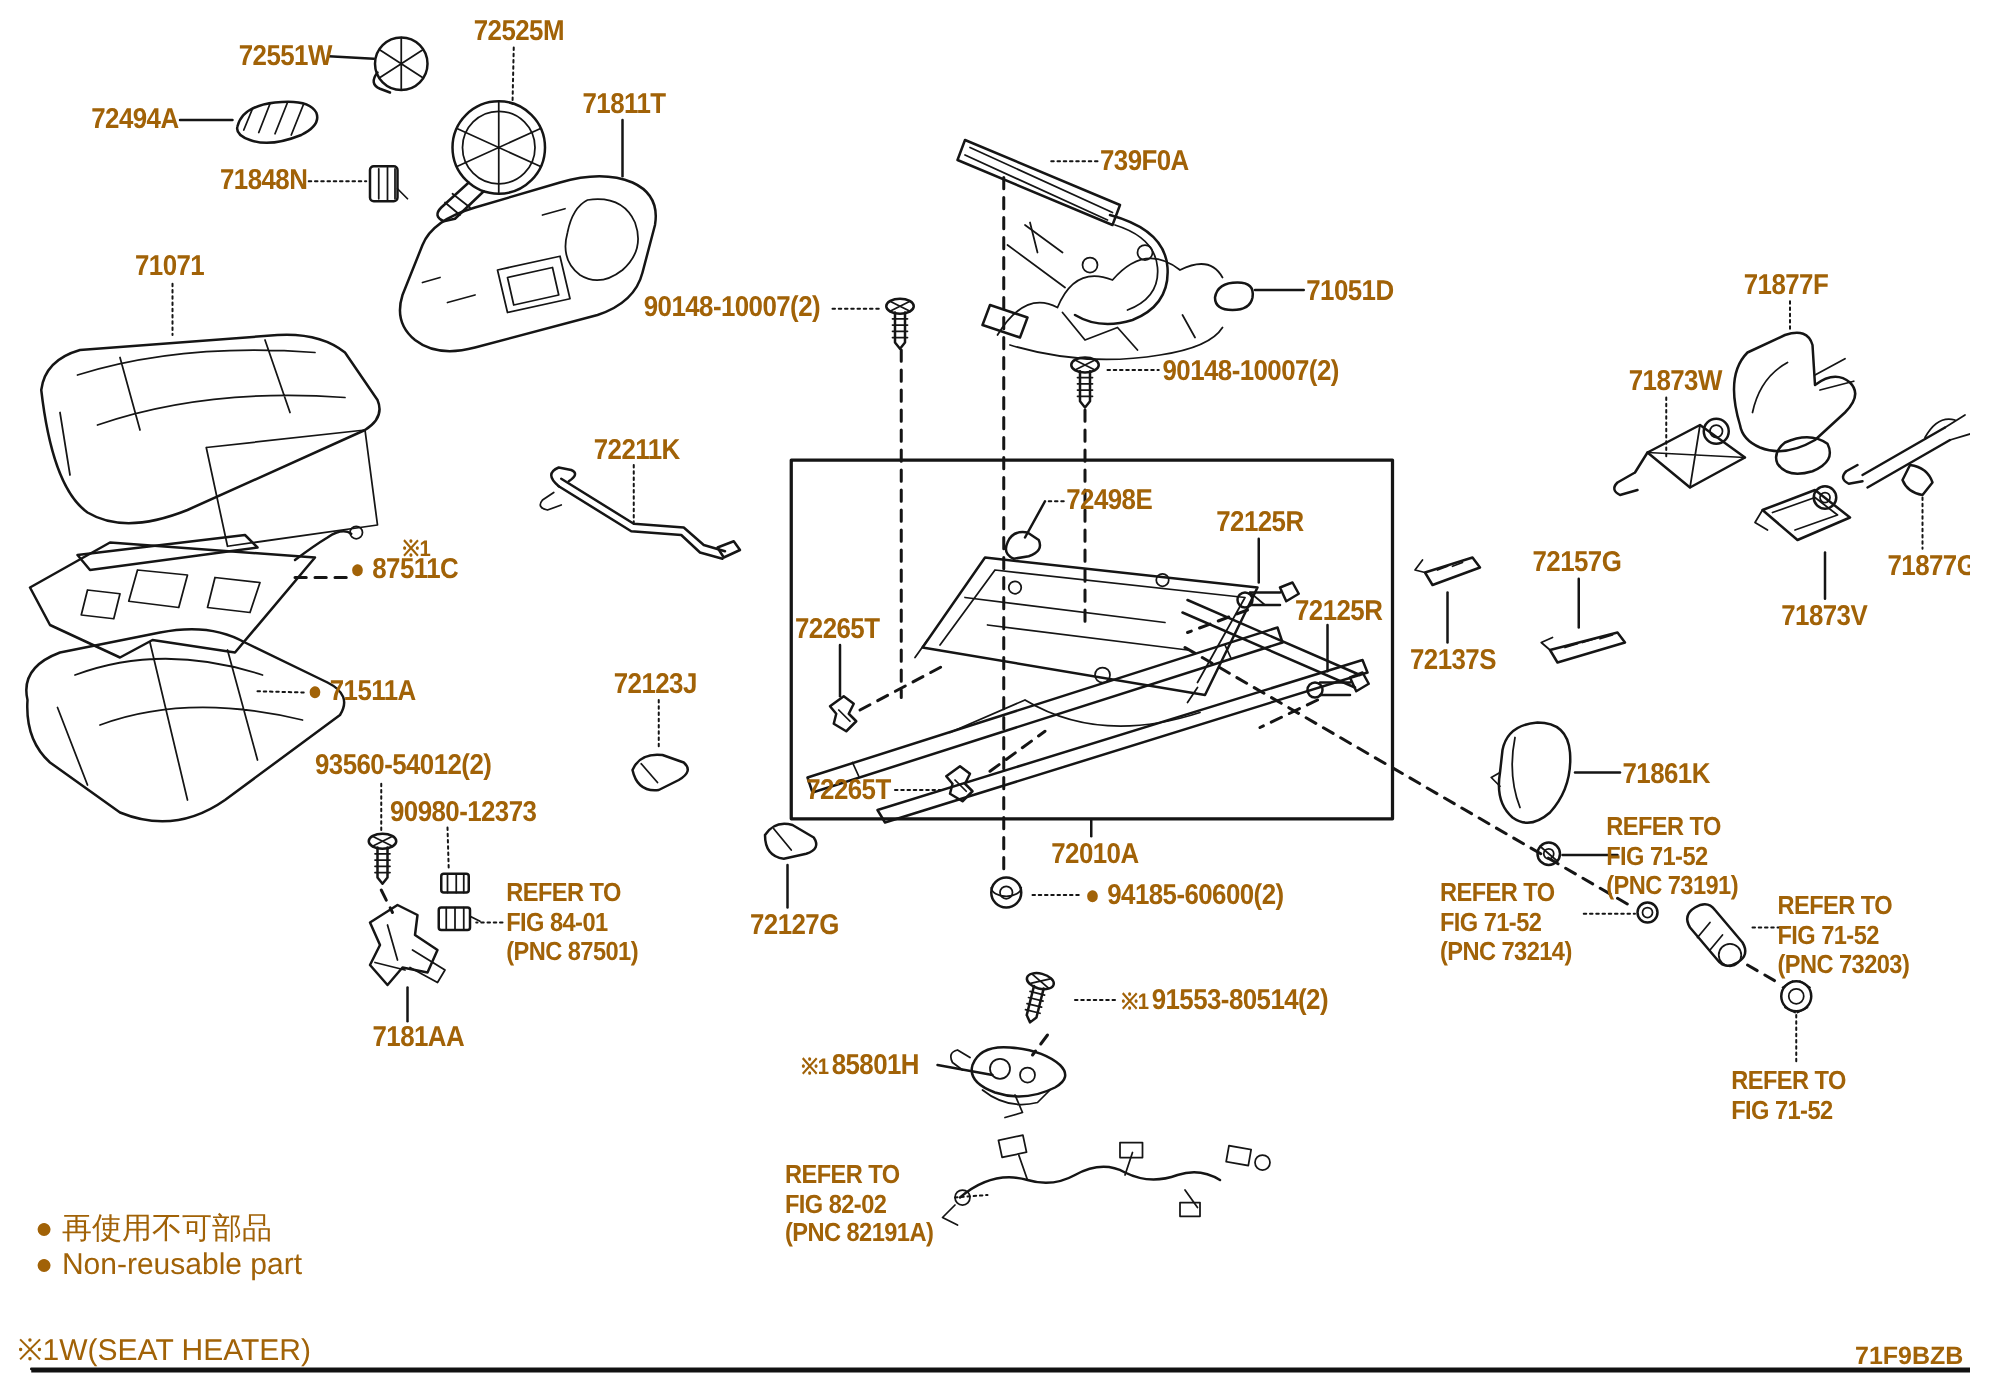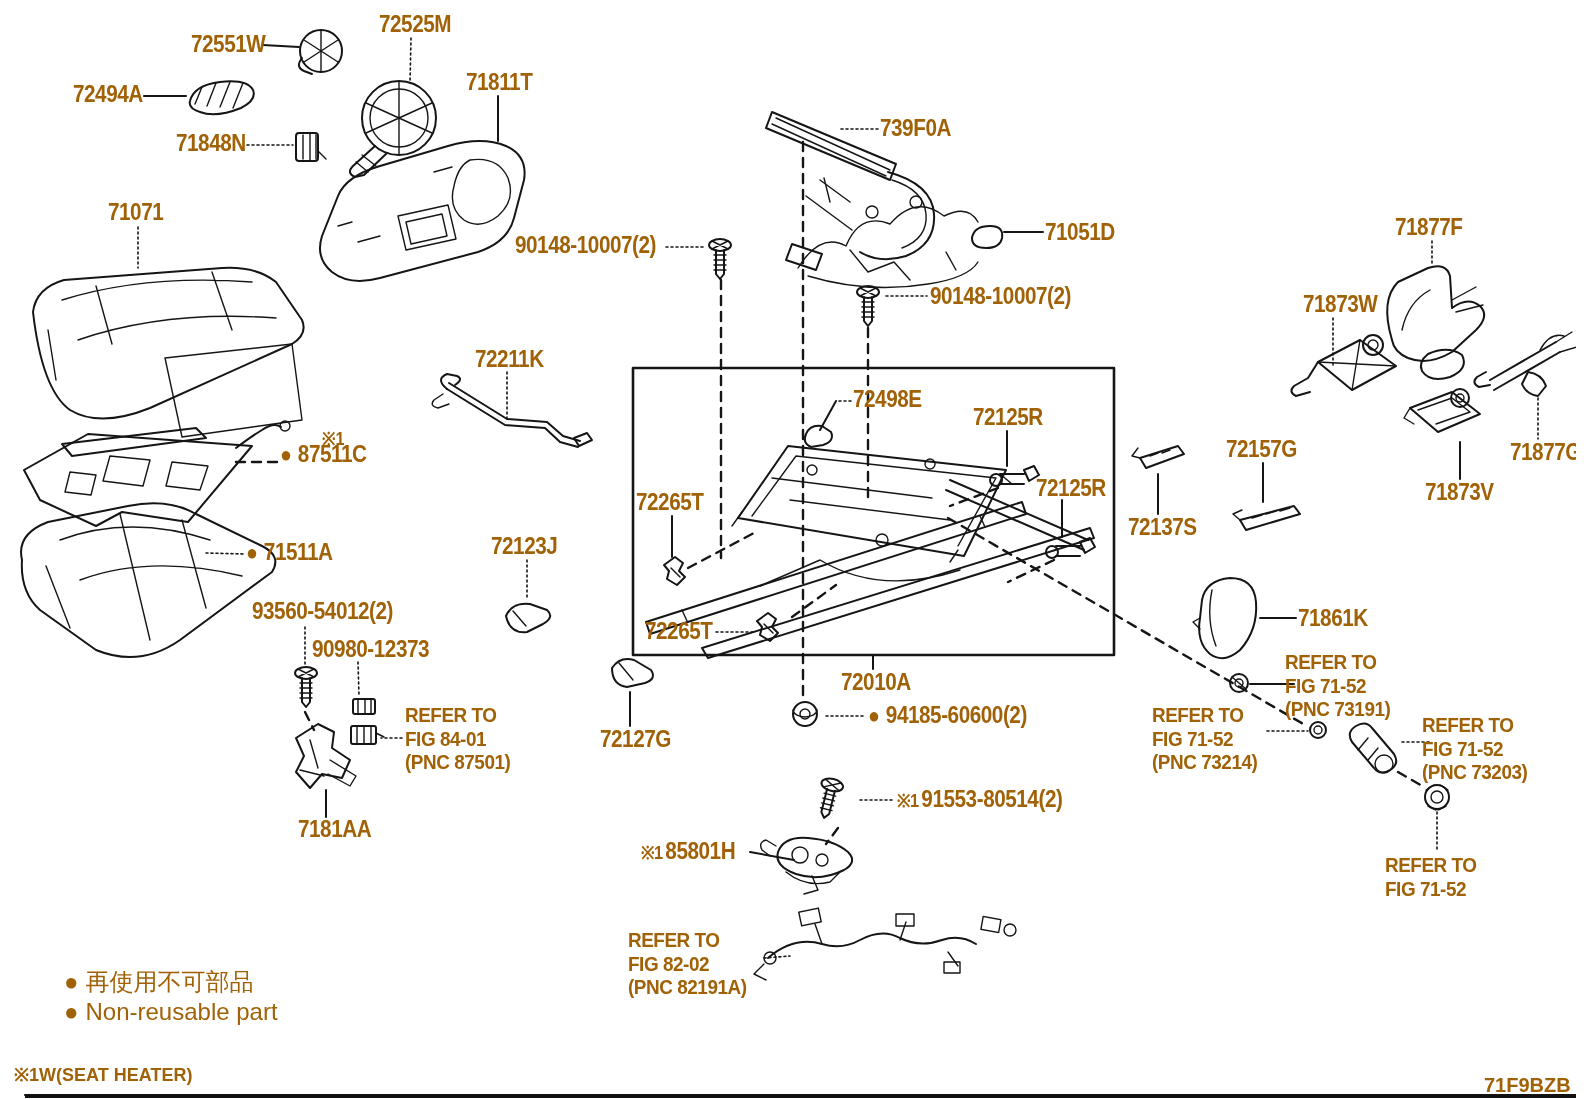--- a/index.html
+++ b/index.html
@@ -18,7 +18,7 @@
   .dotin{font-size:22px;margin-right:7px;}
   .refnote{position:absolute;font-weight:700;font-size:21px;letter-spacing:-0.5px;line-height:1.12;
            white-space:nowrap;transform:scaleX(.9);transform-origin:left top;}
-  .legend-line{position:absolute;font-size:24px;white-space:nowrap;margin-left:36px;}
+  .legend-line{position:absolute;font-size:24px;white-space:nowrap;}
   .legend-line .dotin{font-size:24px;}
   .footnote{position:absolute;font-size:18px;font-weight:700;white-space:nowrap;}
   .figcode{position:absolute;font-size:20px;font-weight:700;white-space:nowrap;}

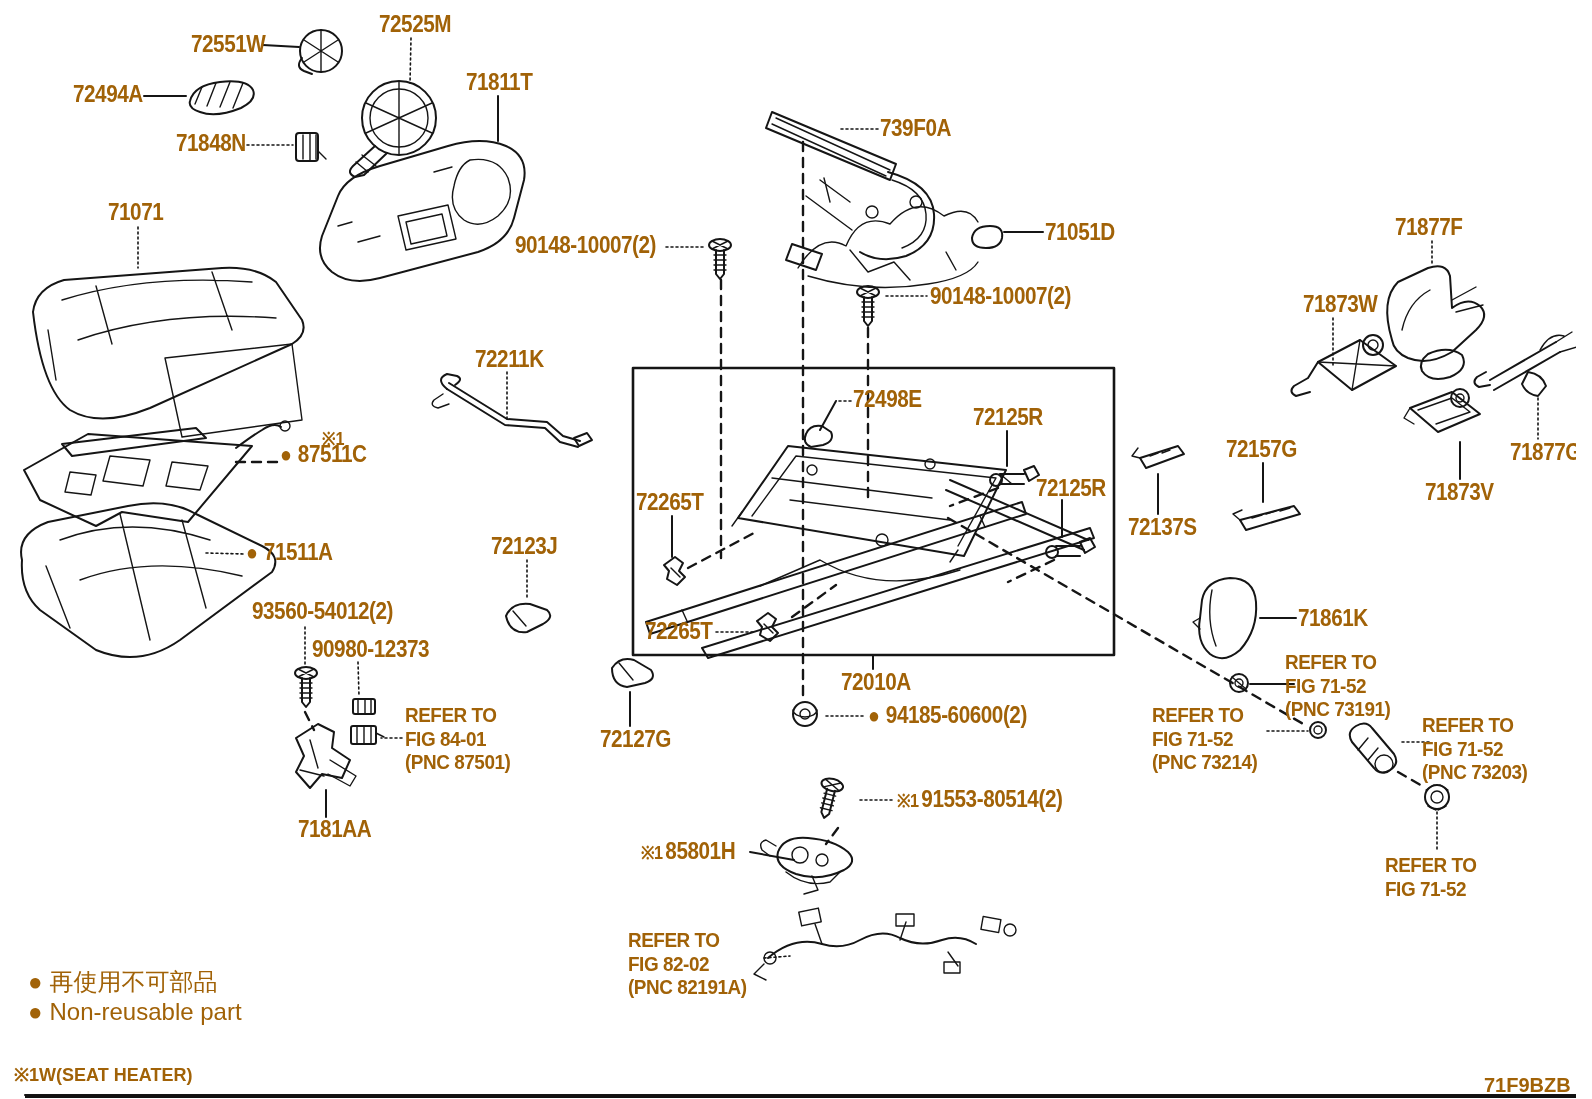--- a/index.html
+++ b/index.html
@@ -20,7 +20,7 @@
            white-space:nowrap;transform:scaleX(.9);transform-origin:left top;}
   .legend-line{position:absolute;font-size:24px;white-space:nowrap;}
   .legend-line .dotin{font-size:24px;}
-  .footnote{position:absolute;font-size:18px;font-weight:700;white-space:nowrap;}
+  .footnote{position:absolute;font-size:24px;font-weight:400;white-space:nowrap;}
   .figcode{position:absolute;font-size:20px;font-weight:700;white-space:nowrap;}
   .botline{position:absolute;left:25px;top:1095px;width:1567px;height:3px;background:#111;}
 </style>

